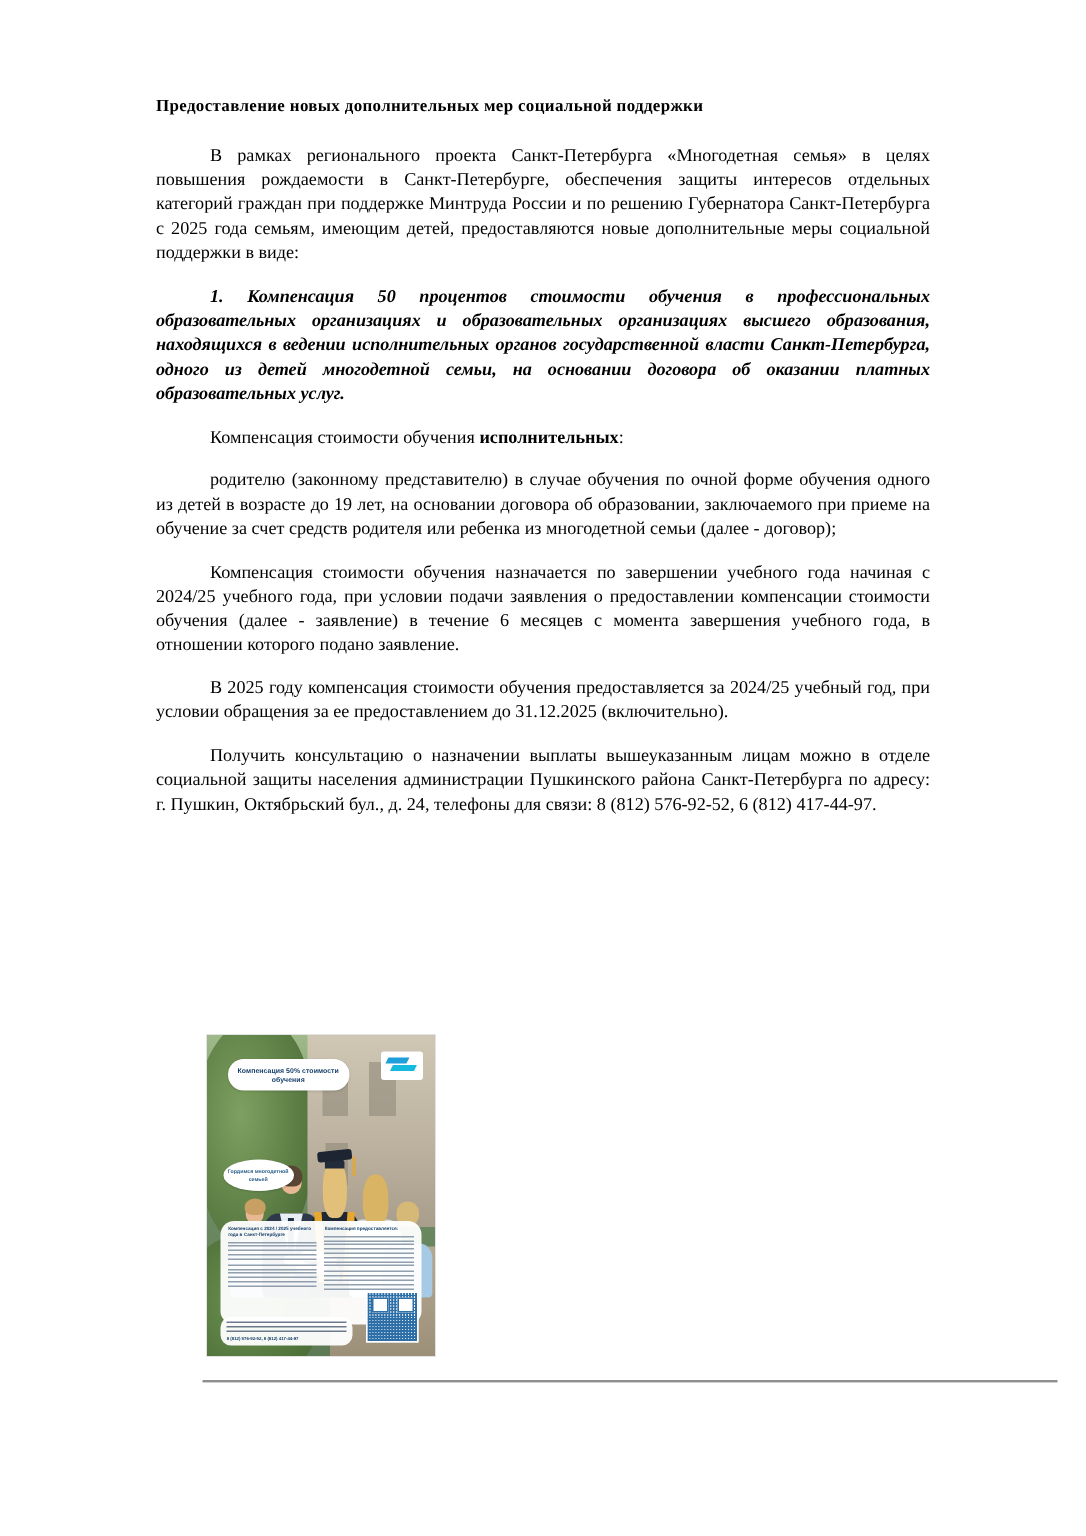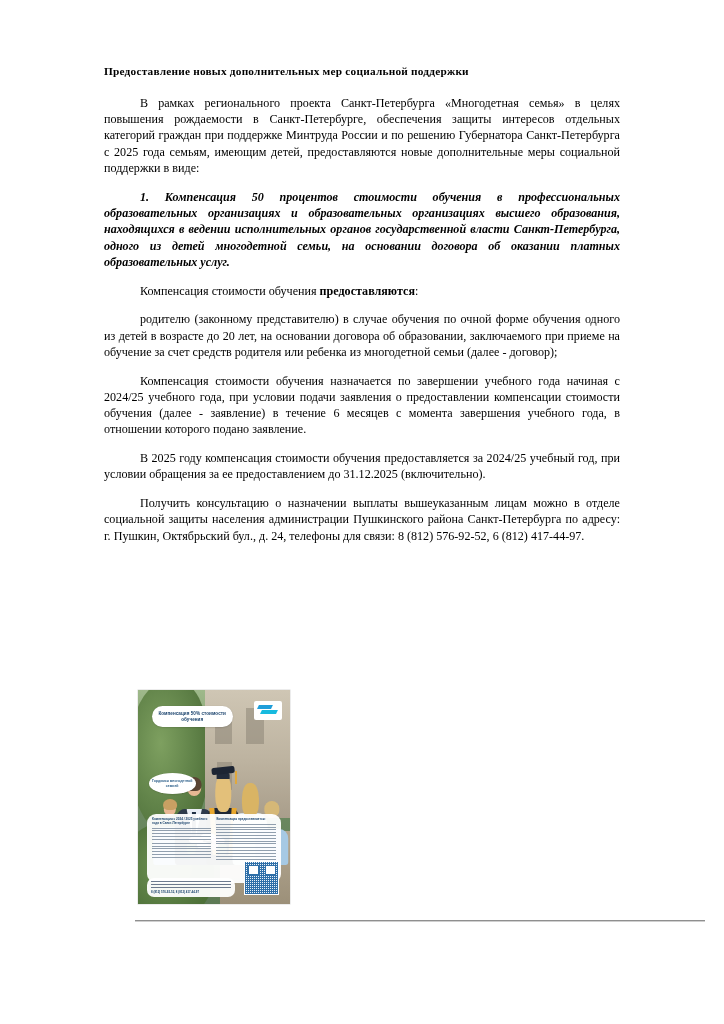--- a/index.html
+++ b/index.html
@@ -346,7 +346,7 @@
 
     <p class="para bolditalic">1. Компенсация 50 процентов стоимости обучения в профессиональных образовательных организациях и образовательных организациях высшего образования, находящихся в ведении исполнительных органов государственной власти Санкт-Петербурга, одного из детей многодетной семьи, на основании договора об оказании платных образовательных услуг.</p>
 
-    <p class="para"><span>Компенсация стоимости обучения </span><b class="inline-bold">предоставляются</b><span>:</span></p>
+    <p class="para"><span>Компенсация стоимости обучения </span><b class="inline-bold">исполнительных</b><span>:</span></p>
 
     <p class="para">родителю (законному представителю) в случае обучения по очной форме обучения одного из детей в возрасте до 20 лет, на основании договора об образовании, заключаемого при приеме на обучение за счет средств родителя или ребенка из многодетной семьи (далее - договор);</p>
 

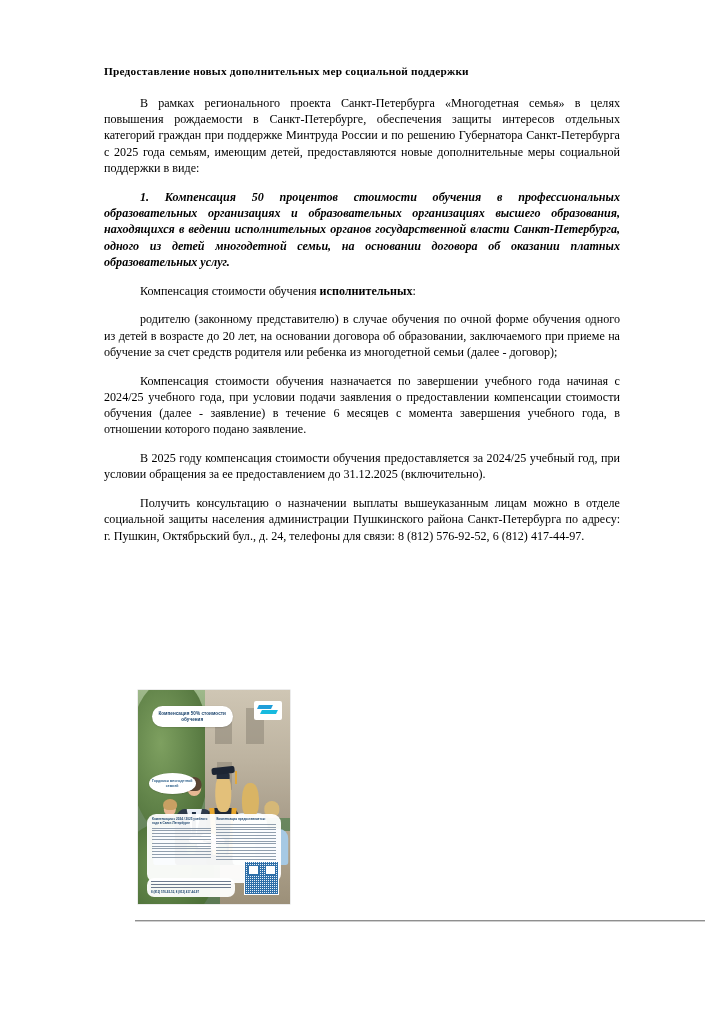--- a/index.html
+++ b/index.html
@@ -348,7 +348,7 @@
 
     <p class="para"><span>Компенсация стоимости обучения </span><b class="inline-bold">исполнительных</b><span>:</span></p>
 
-    <p class="para">родителю (законному представителю) в случае обучения по очной форме обучения одного из детей в возрасте до 20 лет, на основании договора об образовании, заключаемого при приеме на обучение за счет средств родителя или ребенка из многодетной семьи (далее - договор);</p>
+    <p class="para">родителю (законному представителю) в случае обучения по очной форме обучения одного из детей в возрасте до 19 лет, на основании договора об образовании, заключаемого при приеме на обучение за счет средств родителя или ребенка из многодетной семьи (далее - договор);</p>
 
 
     <p class="para">Компенсация стоимости обучения назначается по завершении учебного года начиная с 2024/25 учебного года, при условии подачи заявления о предоставлении компенсации стоимости обучения (далее - заявление) в течение 6 месяцев с момента завершения учебного года, в отношении которого подано заявление.</p>

